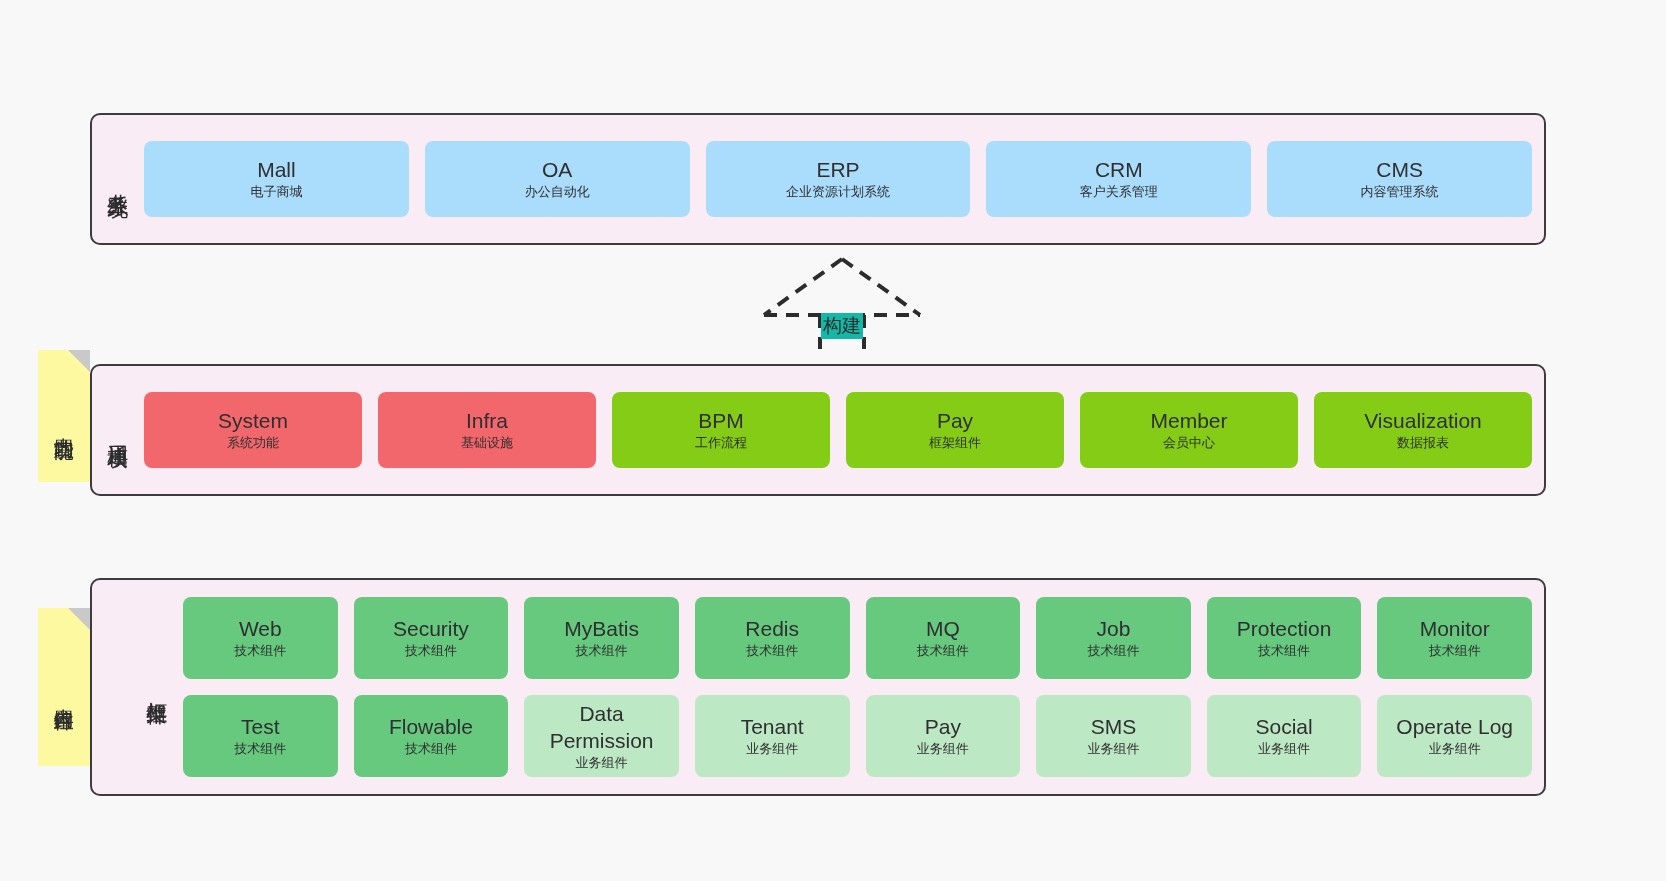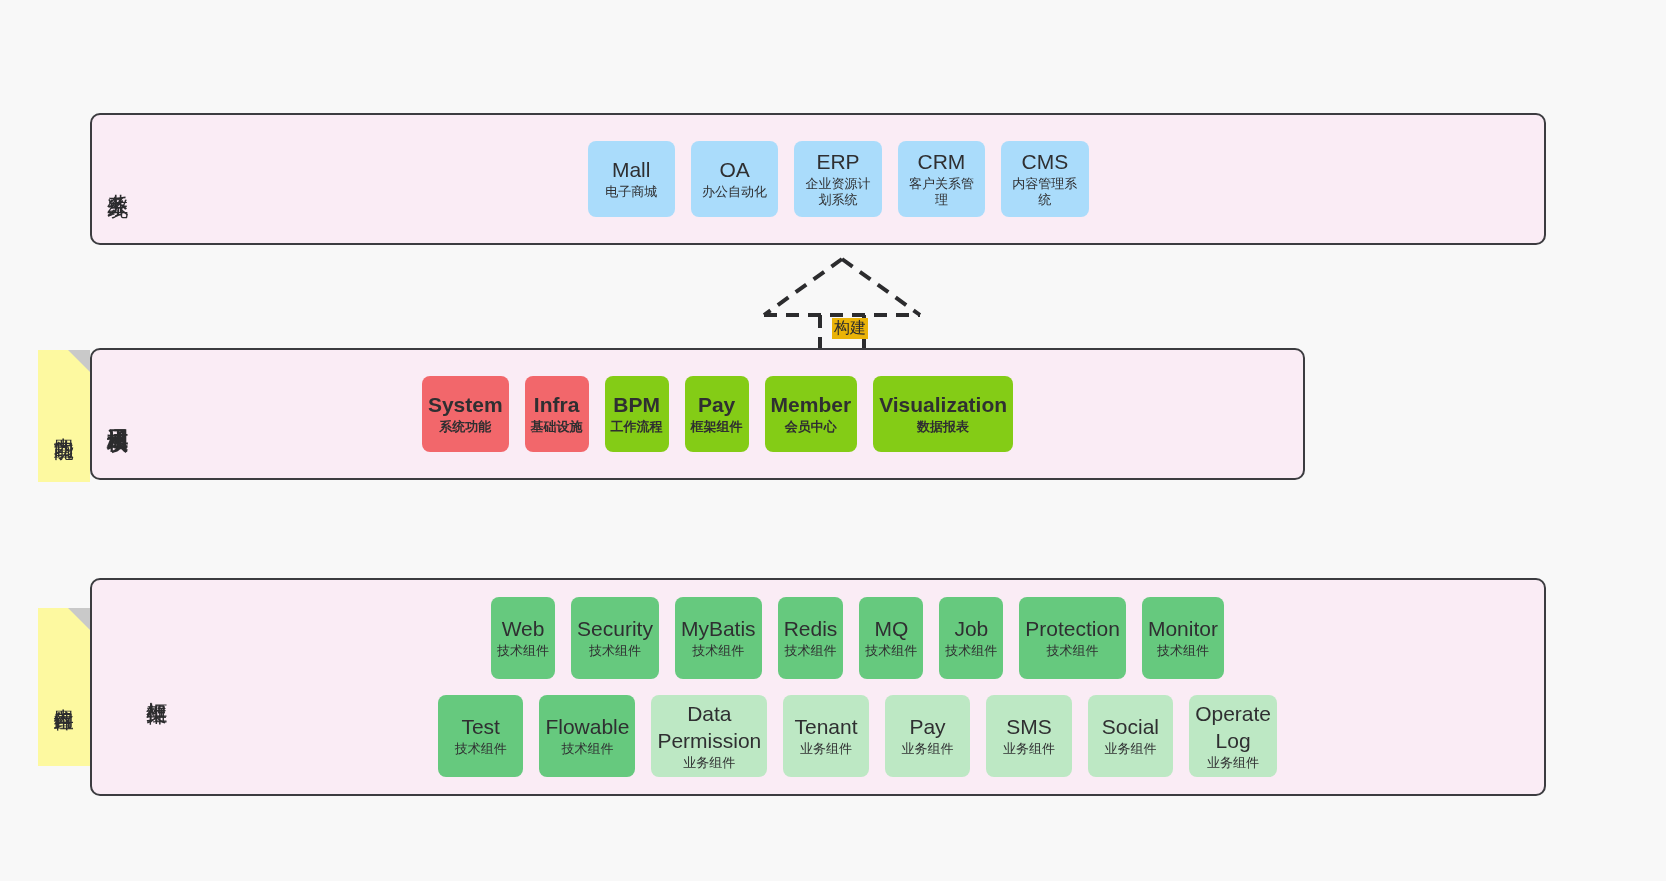--- a/index.html
+++ b/index.html
@@ -46,7 +46,6 @@
     justify-content: center;
     padding: 0 12px 0 0;
     gap: 16px;
-    align-items: center;
   }
   .cell-row {
     display: flex;

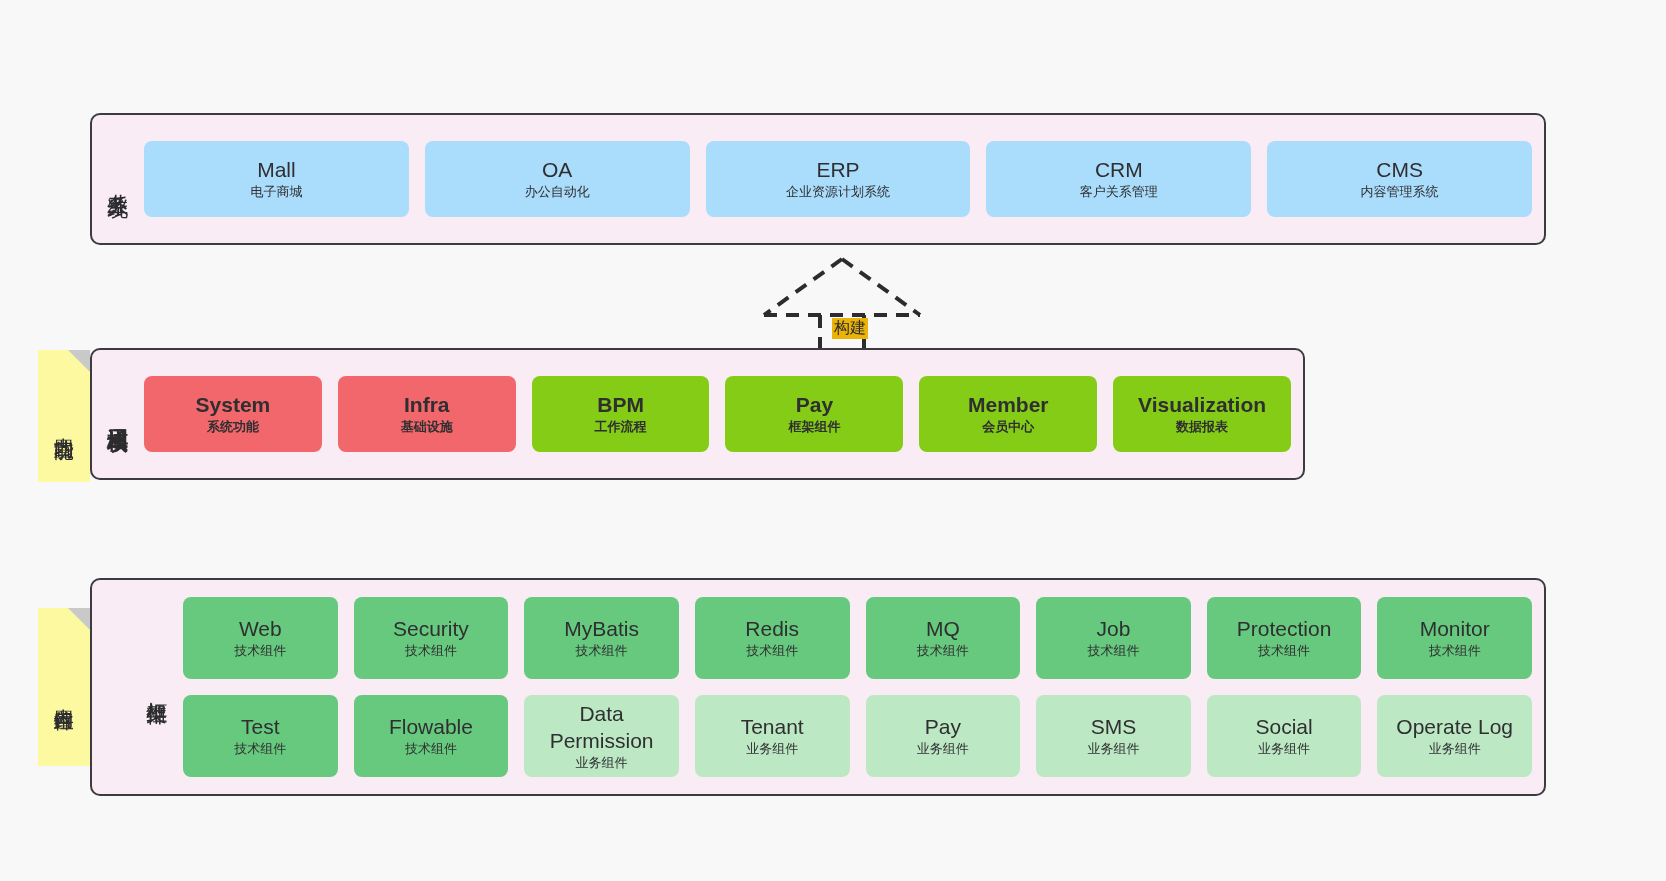--- a/index.html
+++ b/index.html
@@ -123,12 +123,11 @@
     left: 50%;
     transform: translateX(-50%);
     bottom: 10px;
-    font-size: 16px;
+    font-size: 19px;
     color: #2c2c2e;
-    background: #eab308;
+    background: #14b8a6;
     padding: 0 2px;
     white-space: nowrap;
-    margin-left: 8px;
   }
   #arrow-build   { left: 752px; top: 253px; }
   #arrow-realize { left: 765px; top: 484px; }

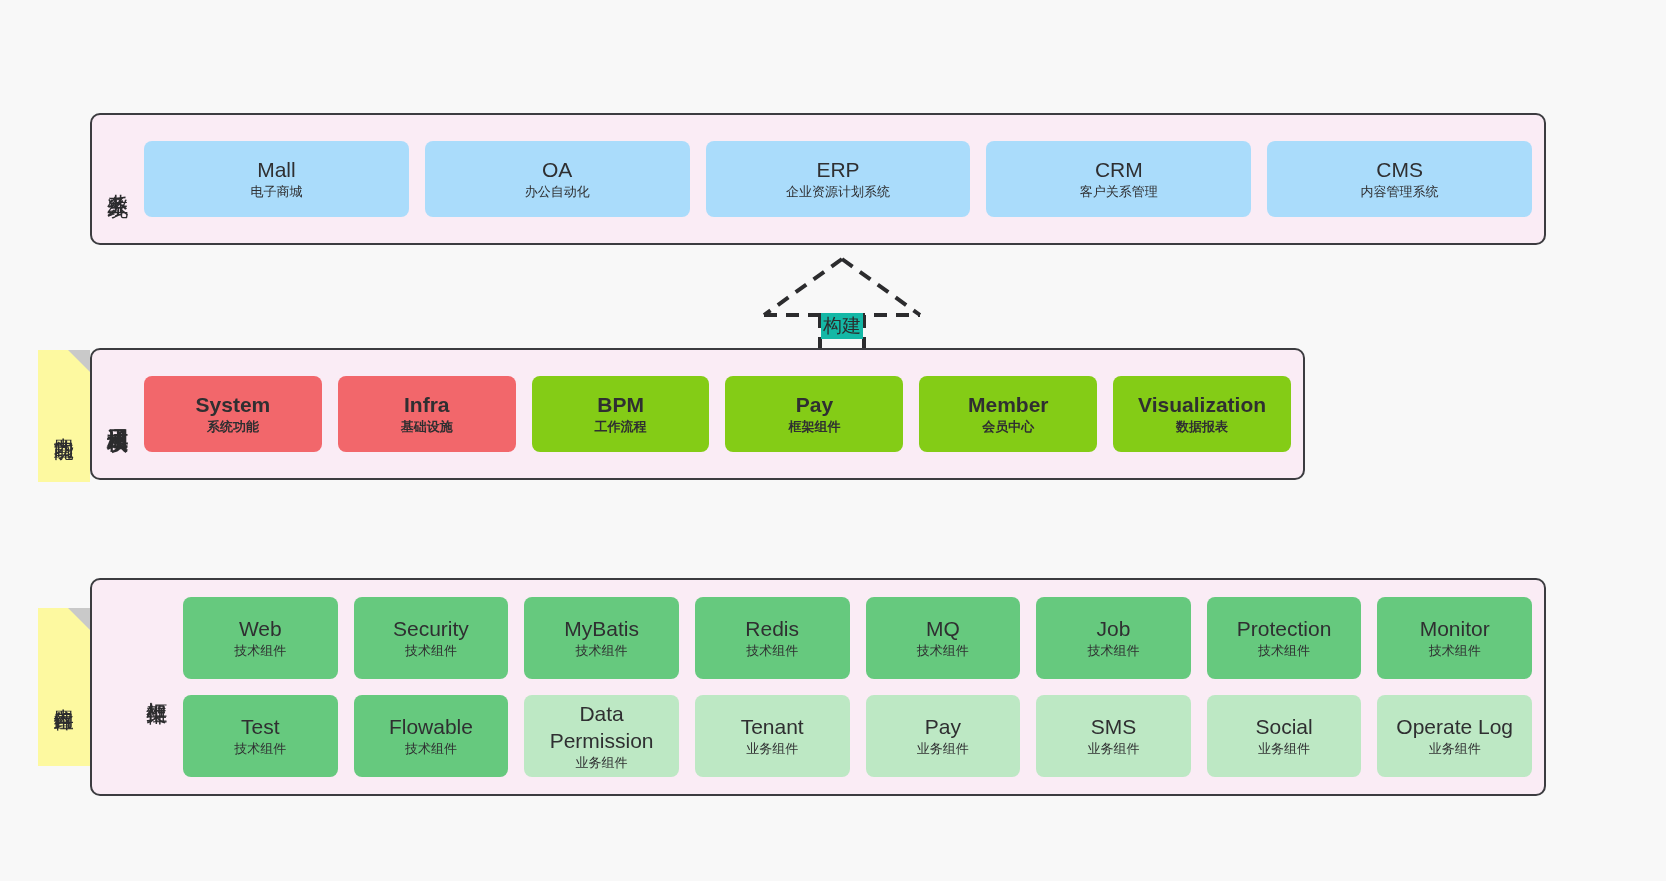--- a/index.html
+++ b/index.html
@@ -78,7 +78,7 @@
   #layer-business { left: 90px;  top: 113px; width: 1456px; height: 132px; }
   #layer-business .cell { height: 76px; }
 
-  #layer-common   { left: 90px;  top: 348px; width: 1215px; height: 132px; font-weight: bold; }
+  #layer-common   { left: 90px;  top: 364px; width: 1456px; height: 132px; }
   #layer-common .cell { height: 76px; }
 
   #layer-framework{ left: 90px;  top: 578px; width: 1456px; height: 218px; padding-left: 39px; }

